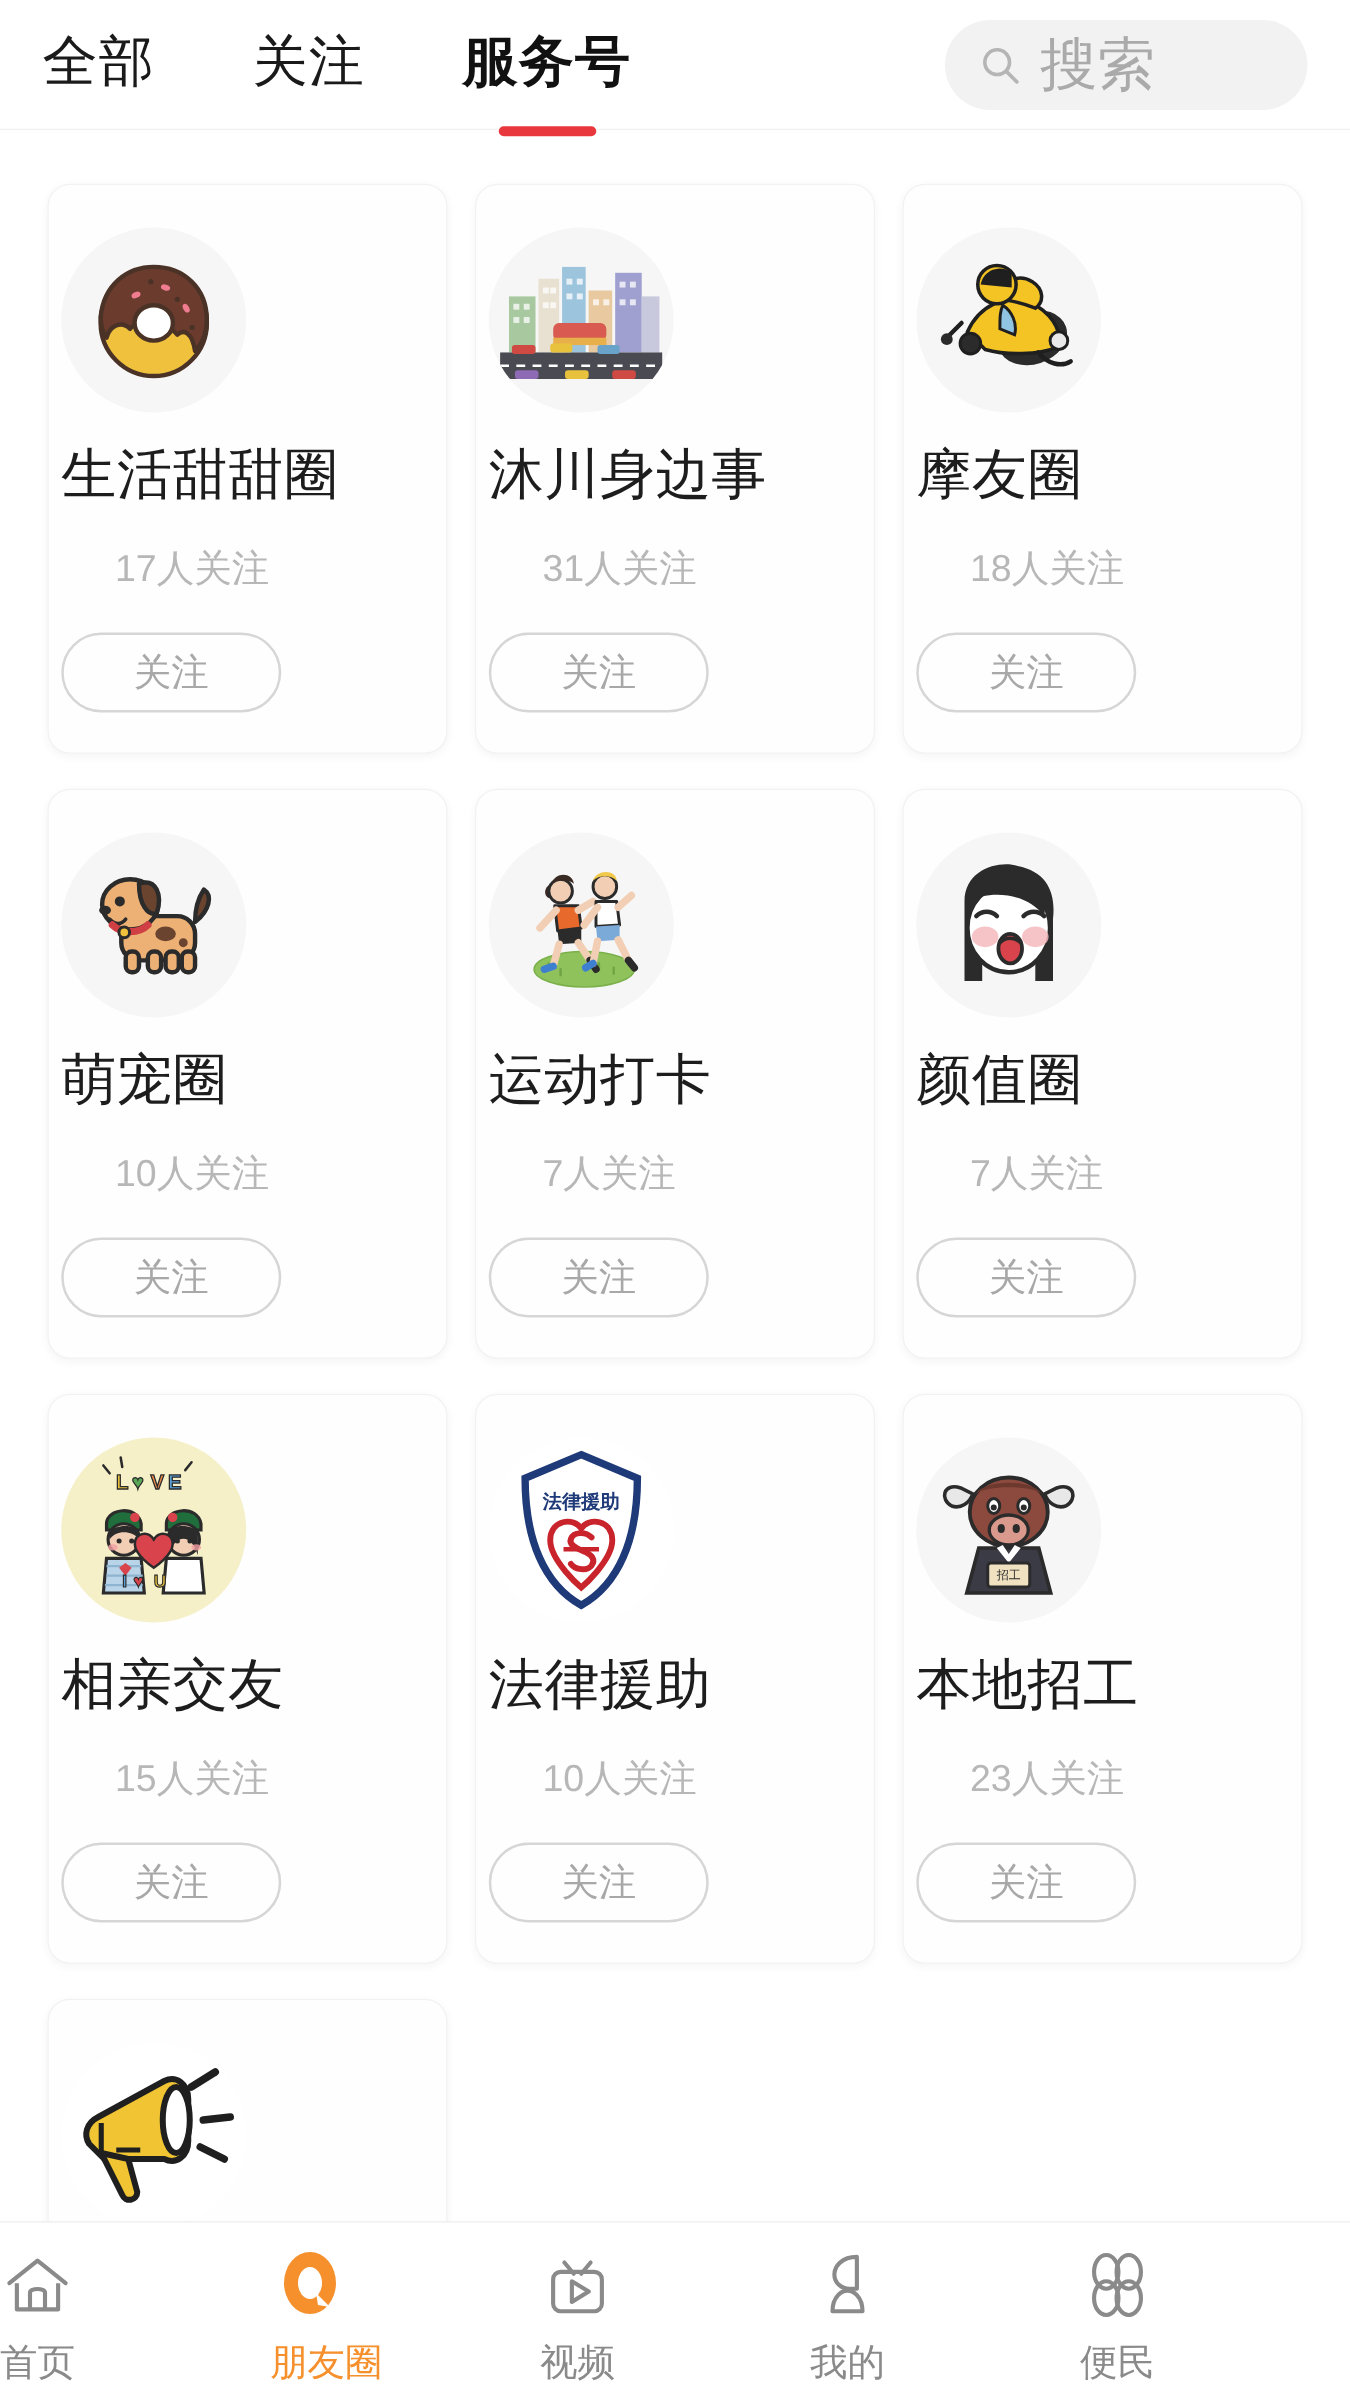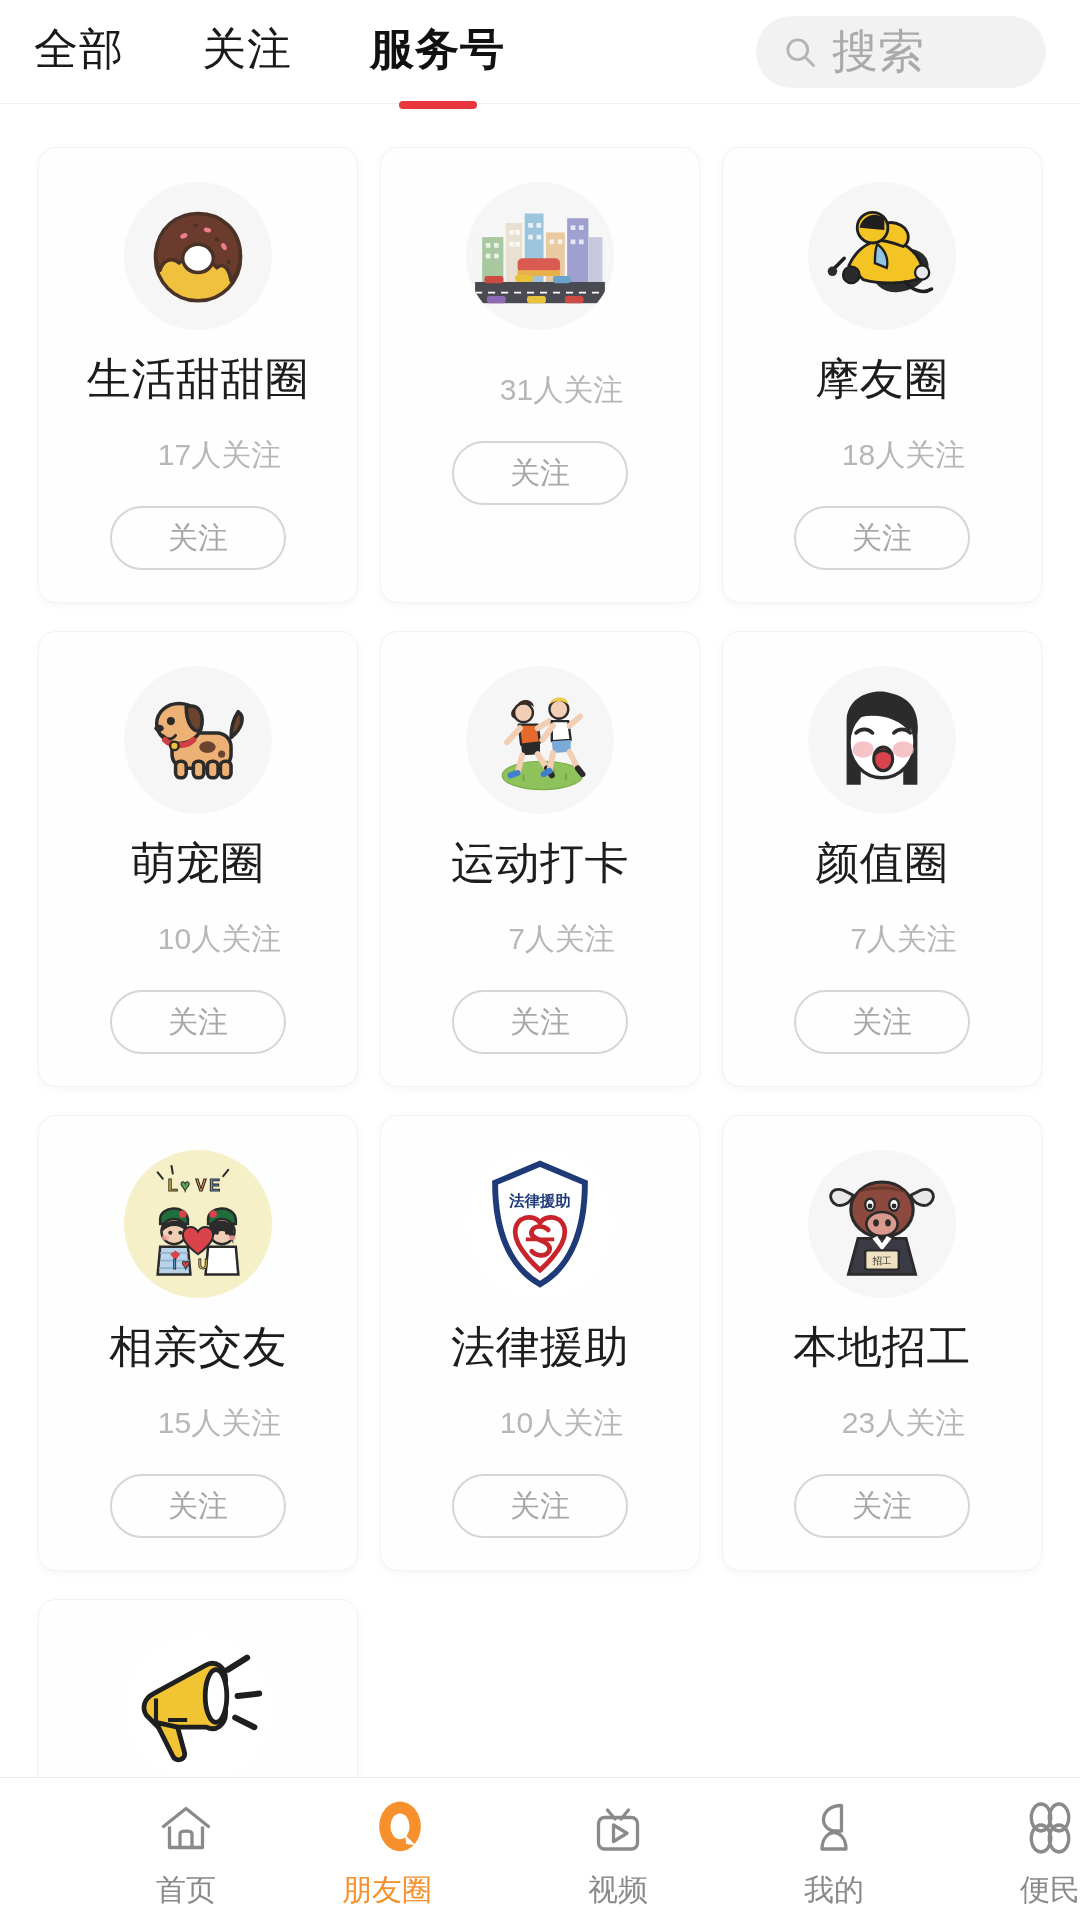--- a/index.html
+++ b/index.html
@@ -81,7 +81,7 @@
     padding:34px 10px 32px 10px;
     display:flex;
     flex-direction:column;
-    align-items:center;
+    align-items:flex-start;
     min-height:360px;
   }
   .avatar {

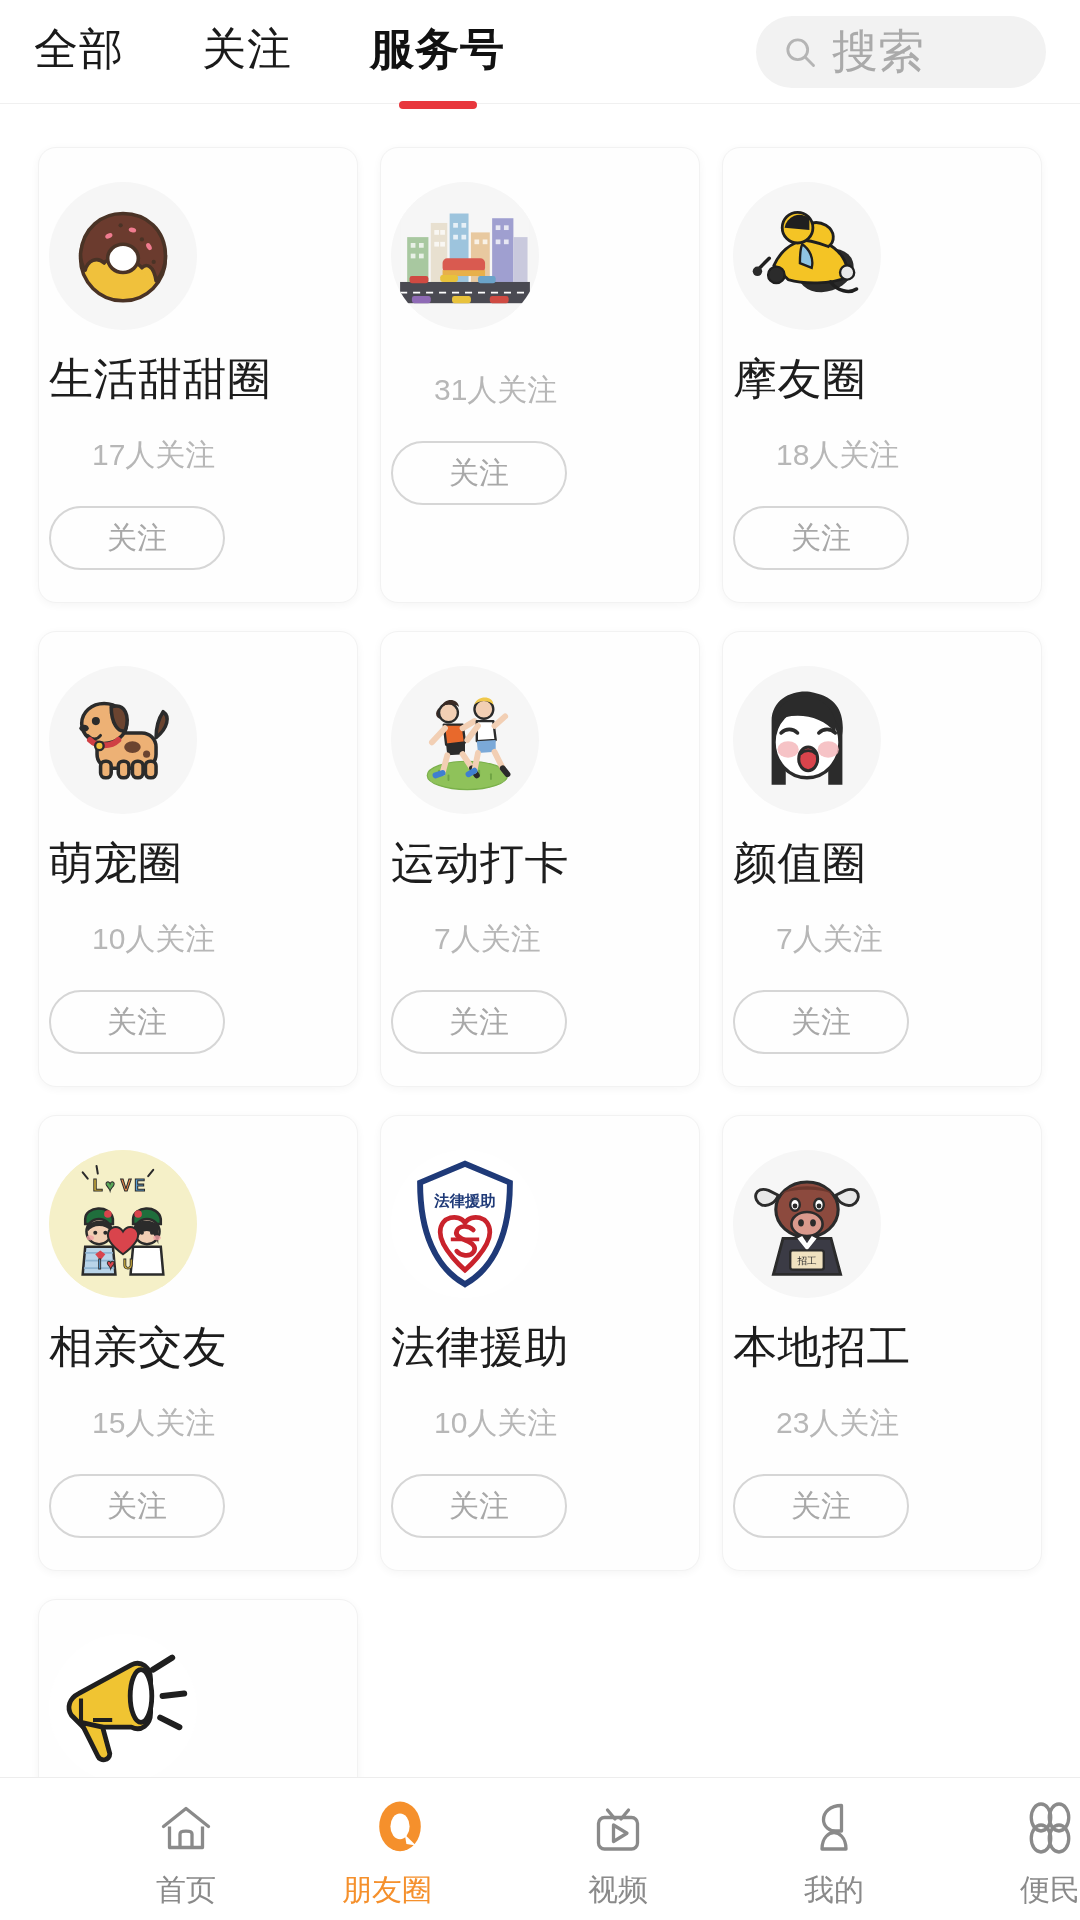--- a/index.html
+++ b/index.html
@@ -242,6 +242,7 @@
           <rect x="76" y="84" width="16" height="6" rx="2" fill="#cf4a42"></rect>
         </svg>
       </div>
+      <div class="card-name">沐川身边事</div>
       <div class="card-count">31人关注</div>
       <div class="follow-btn">关注</div>
     </div>

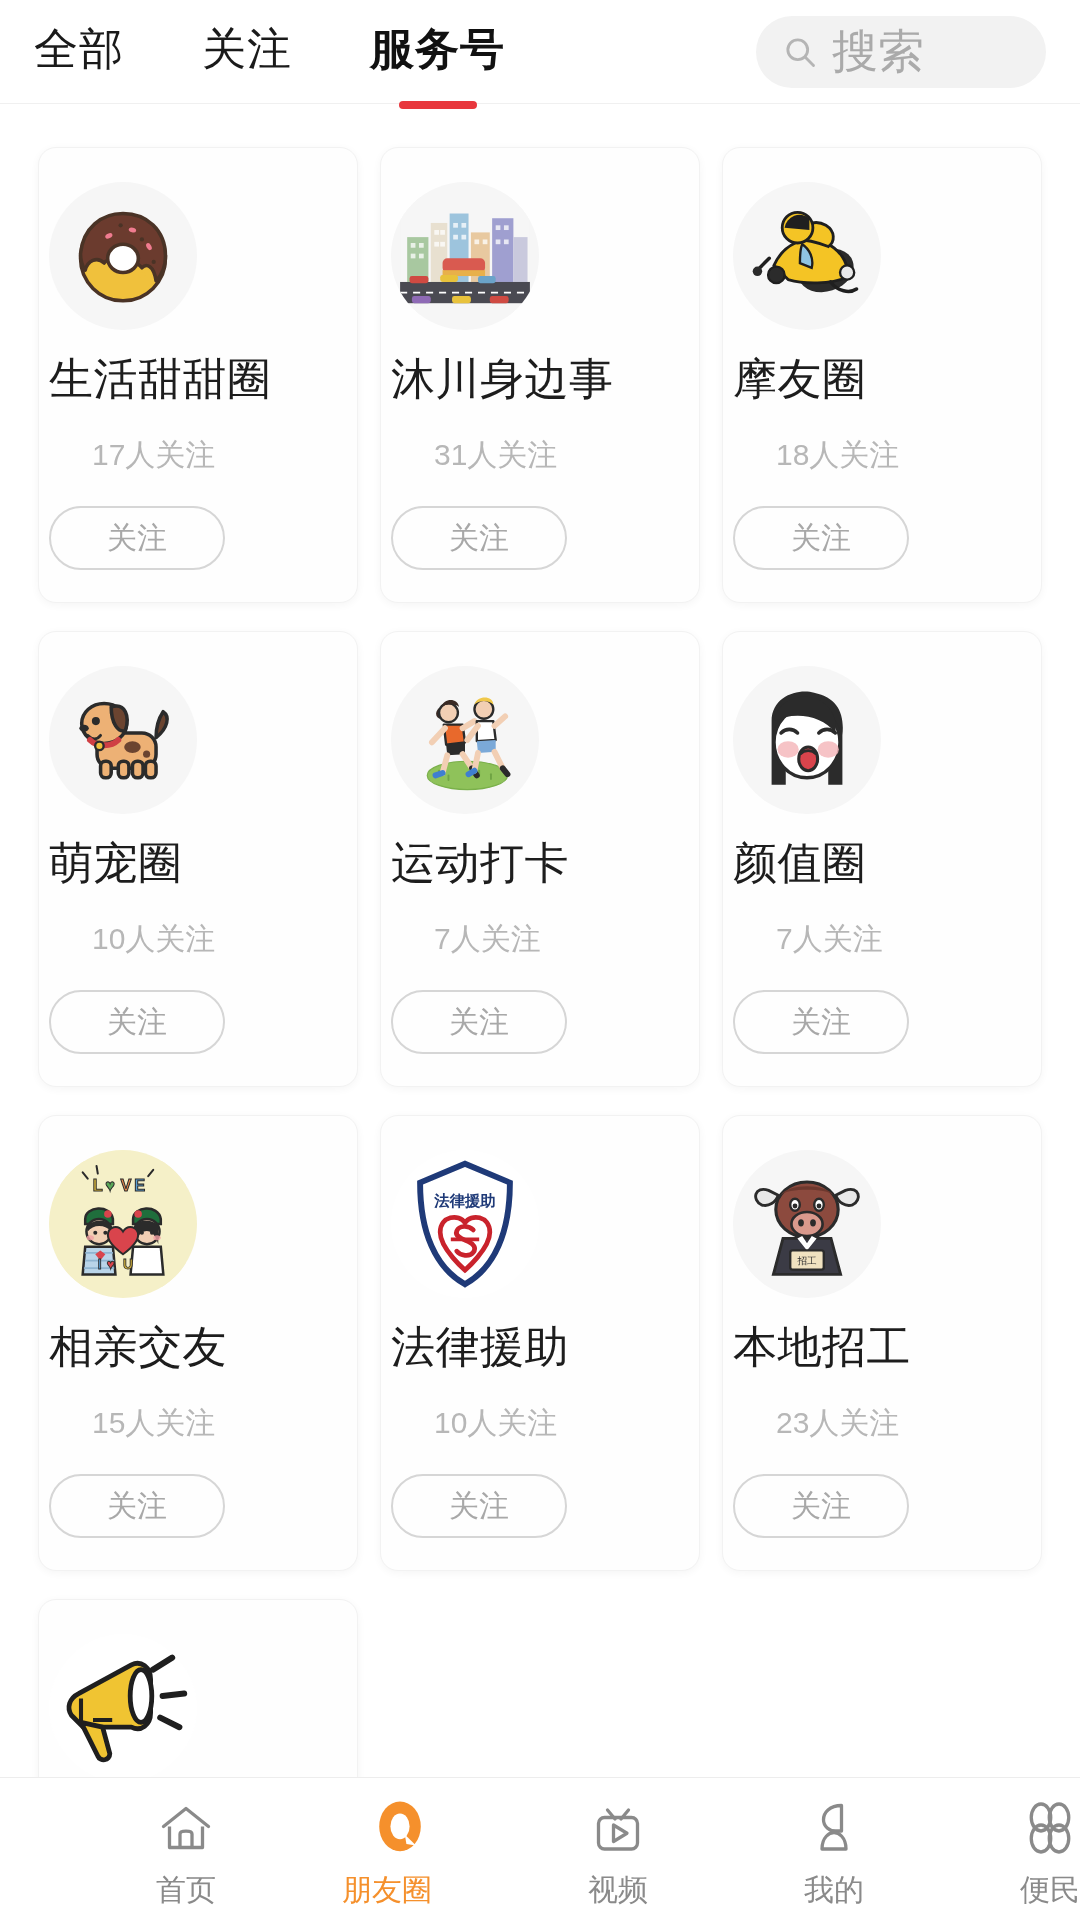--- a/index.html
+++ b/index.html
@@ -139,7 +139,7 @@
     flex:1;
     display:flex;
     flex-direction:column;
-    align-items:flex-end;
+    align-items:flex-start;
     justify-content:flex-start;
   }
   .navicon { height:68px; display:flex; align-items:center; justify-content:center; }

